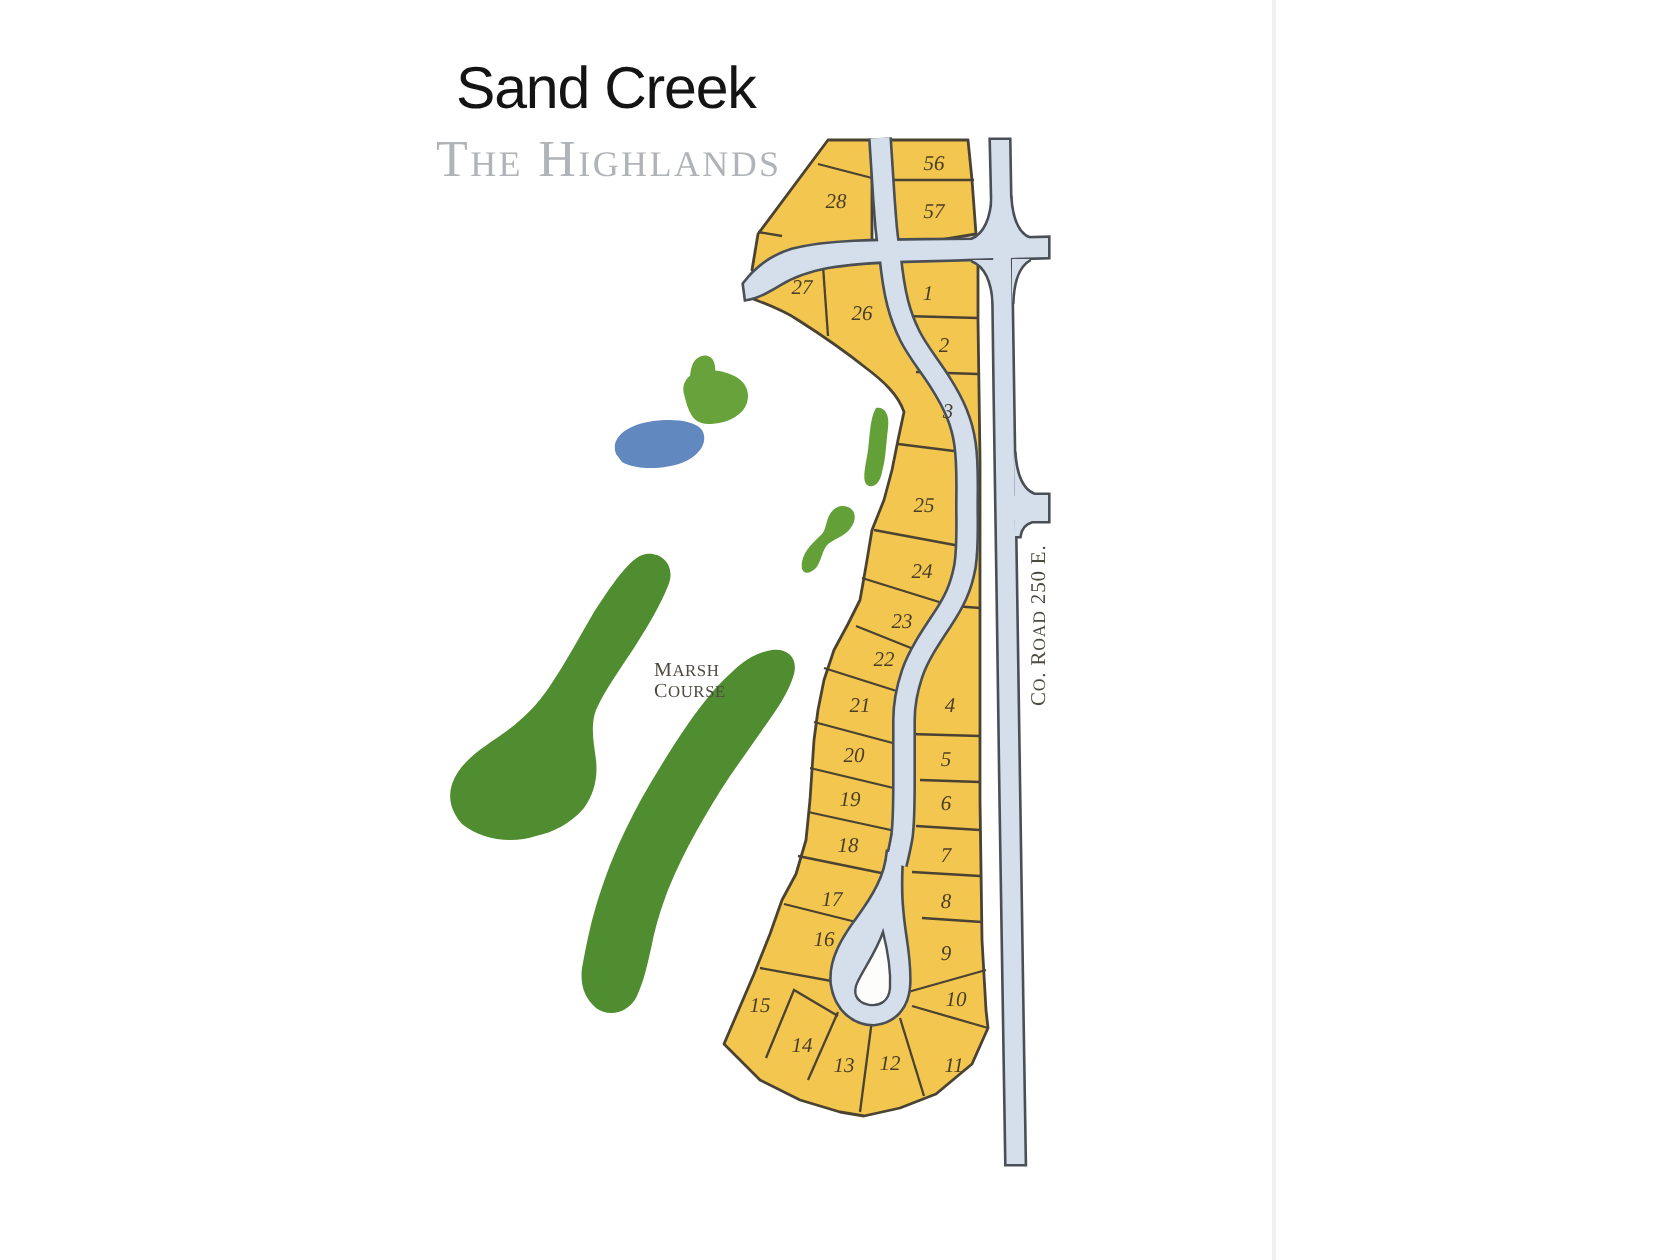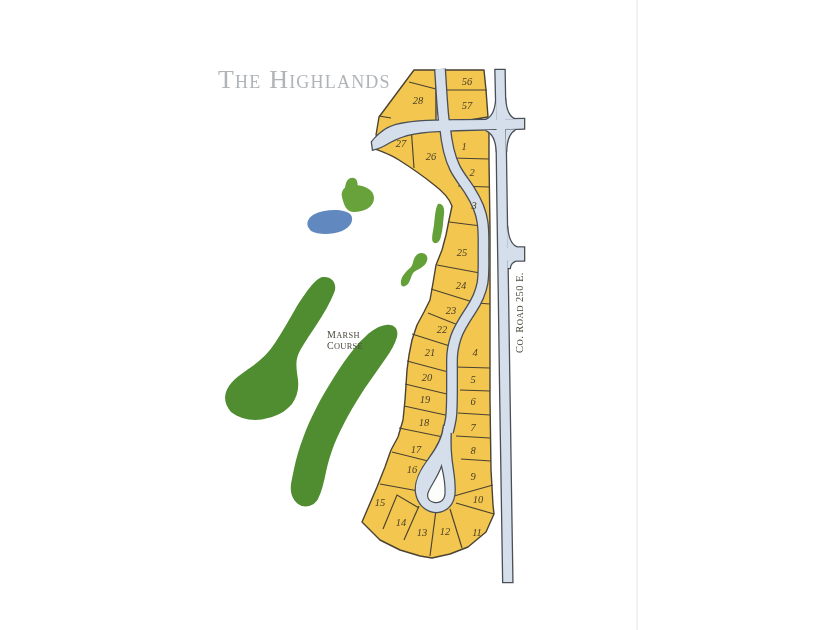--- a/index.html
+++ b/index.html
@@ -16,6 +16,7 @@
 
 <div style="position:absolute;left:636px;top:0;width:2px;height:630px;background:#f1f1ef;"></div>
 
+<div class="title">Sand Creek</div>
 
 <div class="subtitle">The Highlands</div>
 

